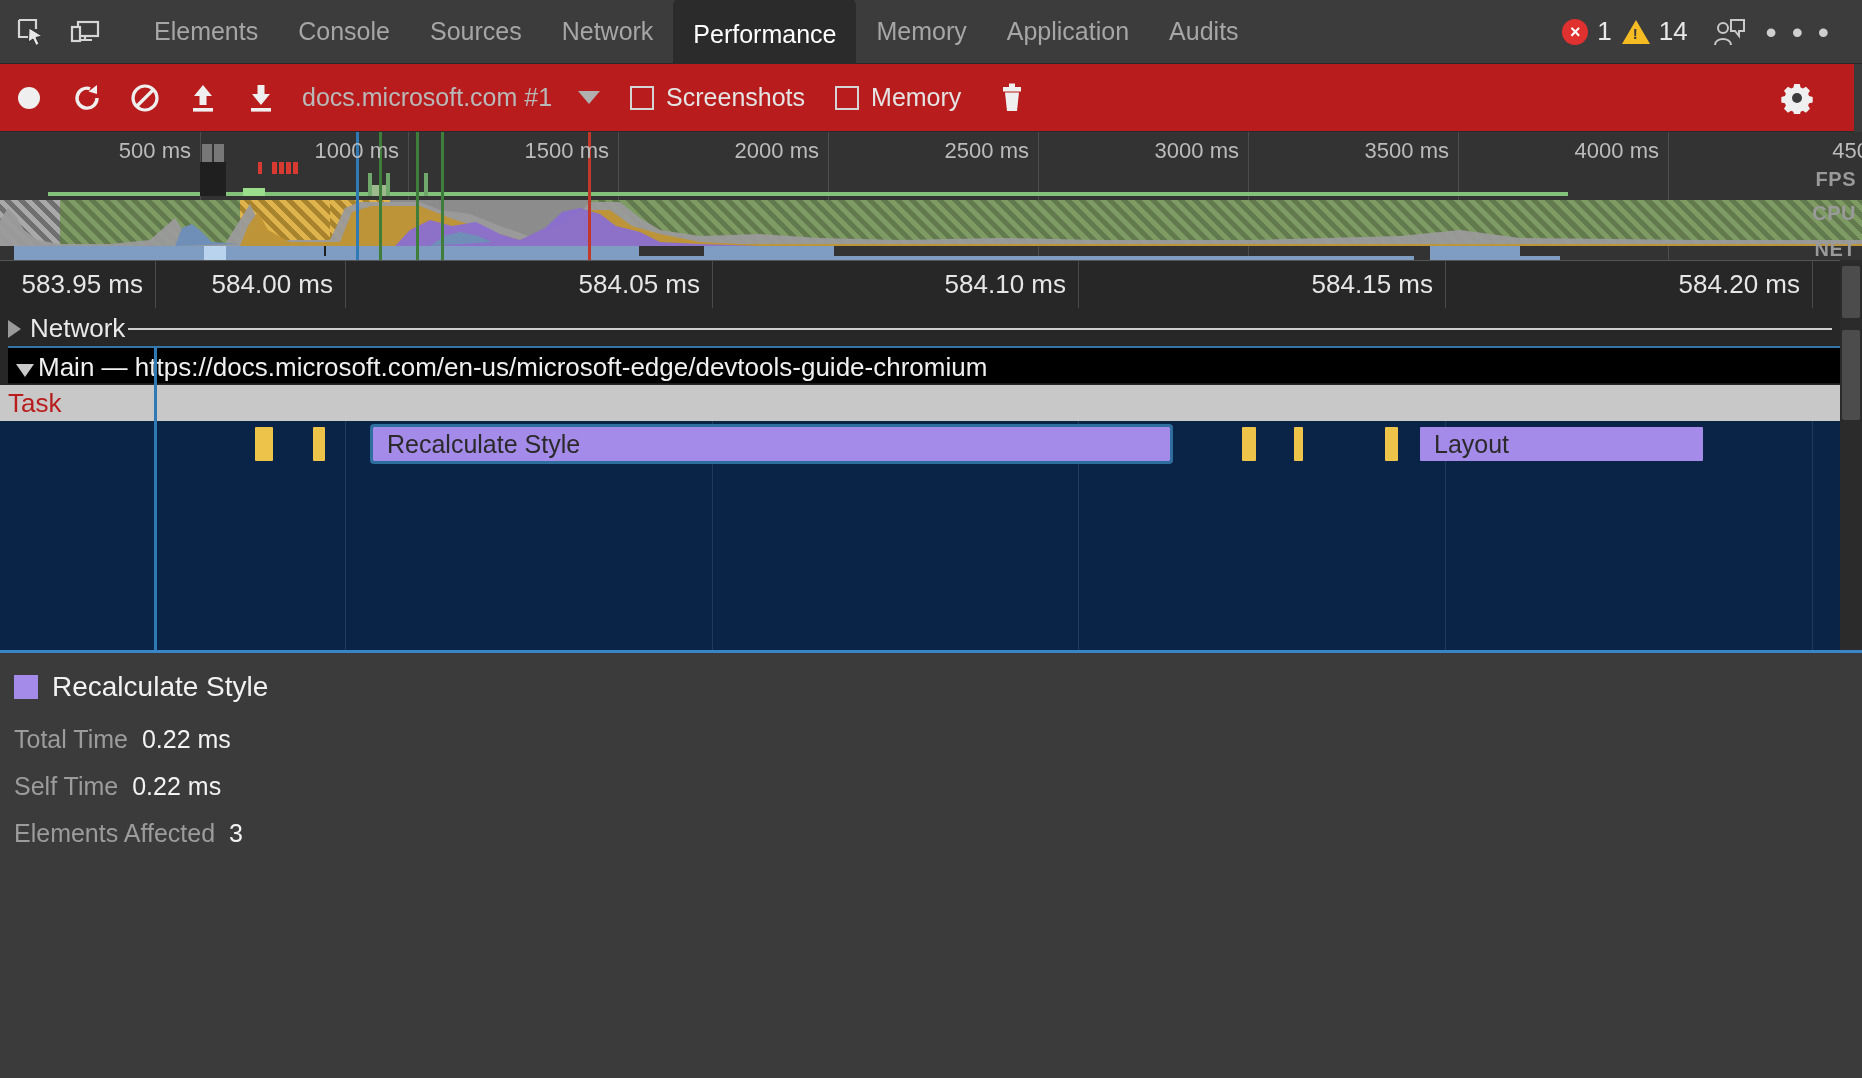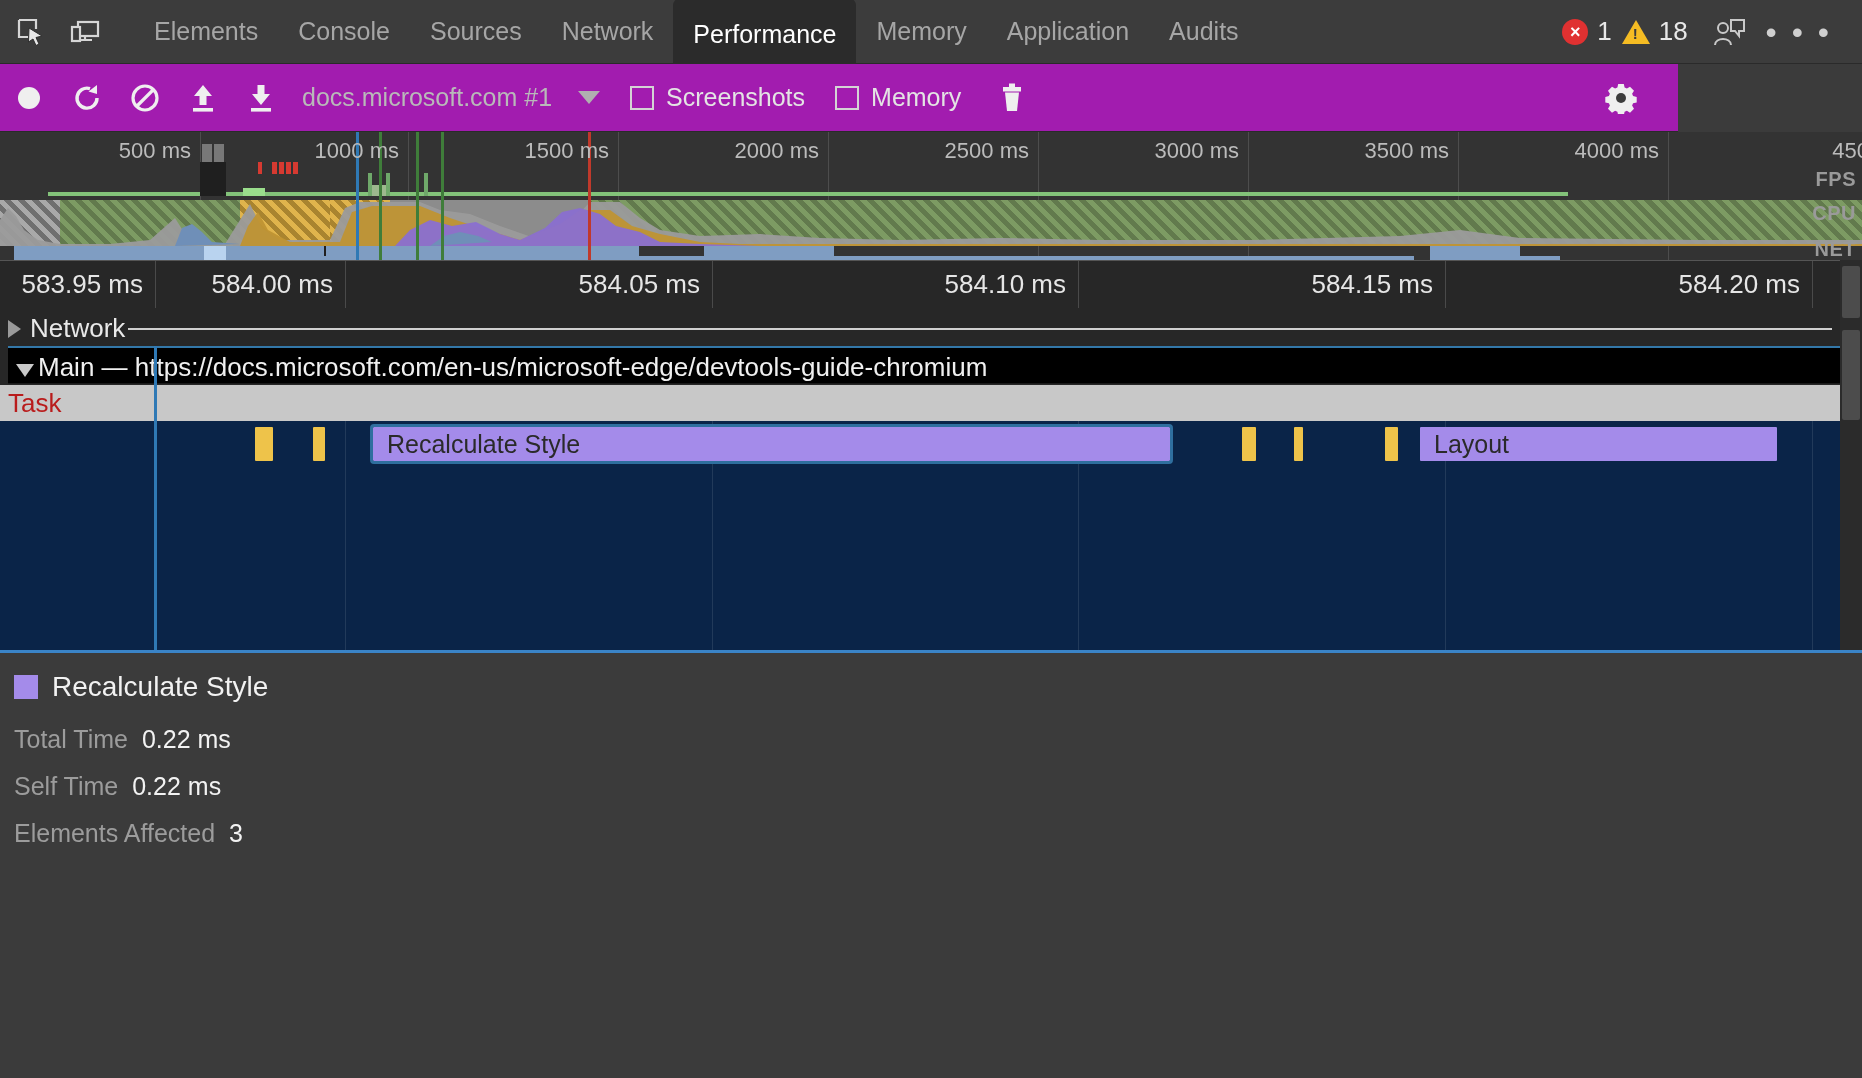--- a/index.html
+++ b/index.html
@@ -261,7 +261,7 @@
     </div>
     <div class="errcount">
       <div class="badge-warn"></div>
-      <span class="num">18</span>
+      <span class="num">14</span>
     </div>
     <div class="tb-icon">
       <svg width="34" height="30" viewBox="0 0 34 30">

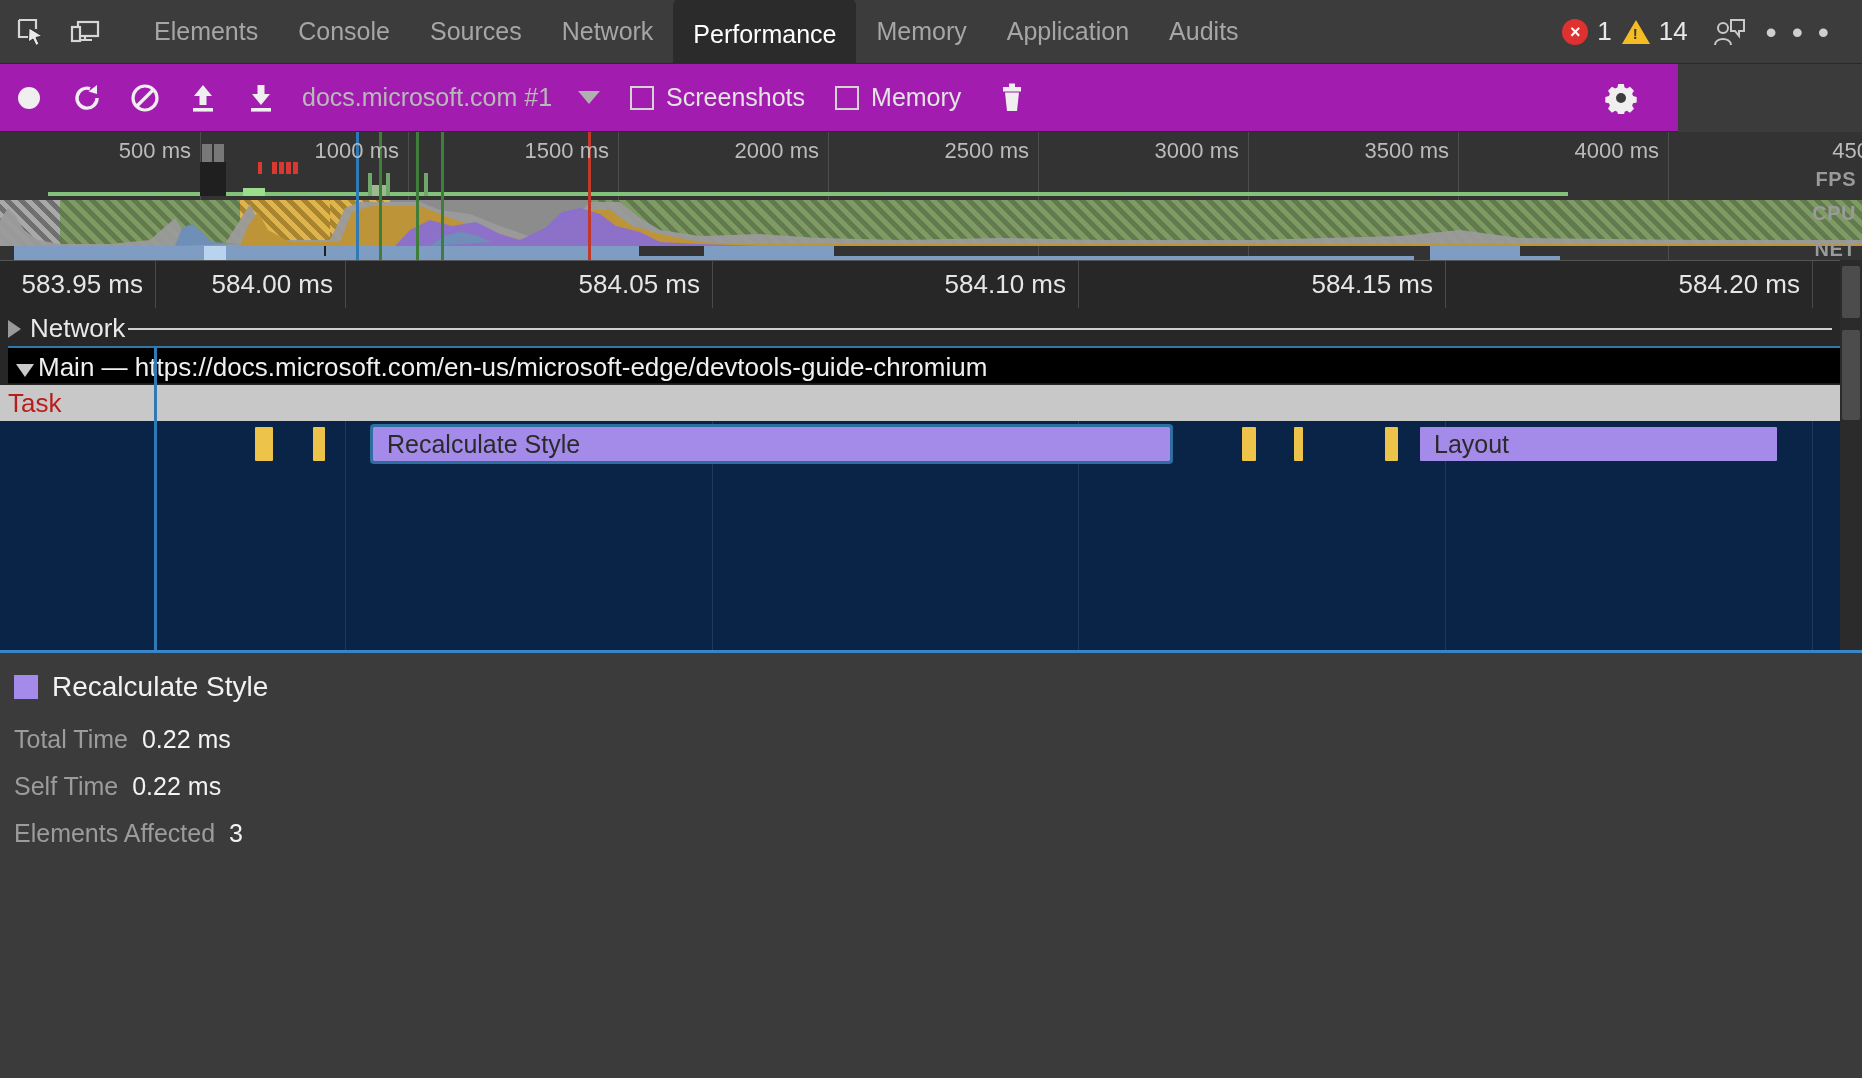--- a/index.html
+++ b/index.html
@@ -63,8 +63,8 @@
 
   
   .rectoolbar {
-    position: absolute; left: 0; top: 64px; width: 1678px; height: 68px;
-    background: #a21caf; border-bottom: 1px solid #2a2a2a;
+    position: absolute; left: 0; top: 64px; width: 1854px; height: 68px;
+    background: #b91c1c; border-bottom: 1px solid #2a2a2a;
     display: flex; align-items: center;
   }
   .rt-btn {

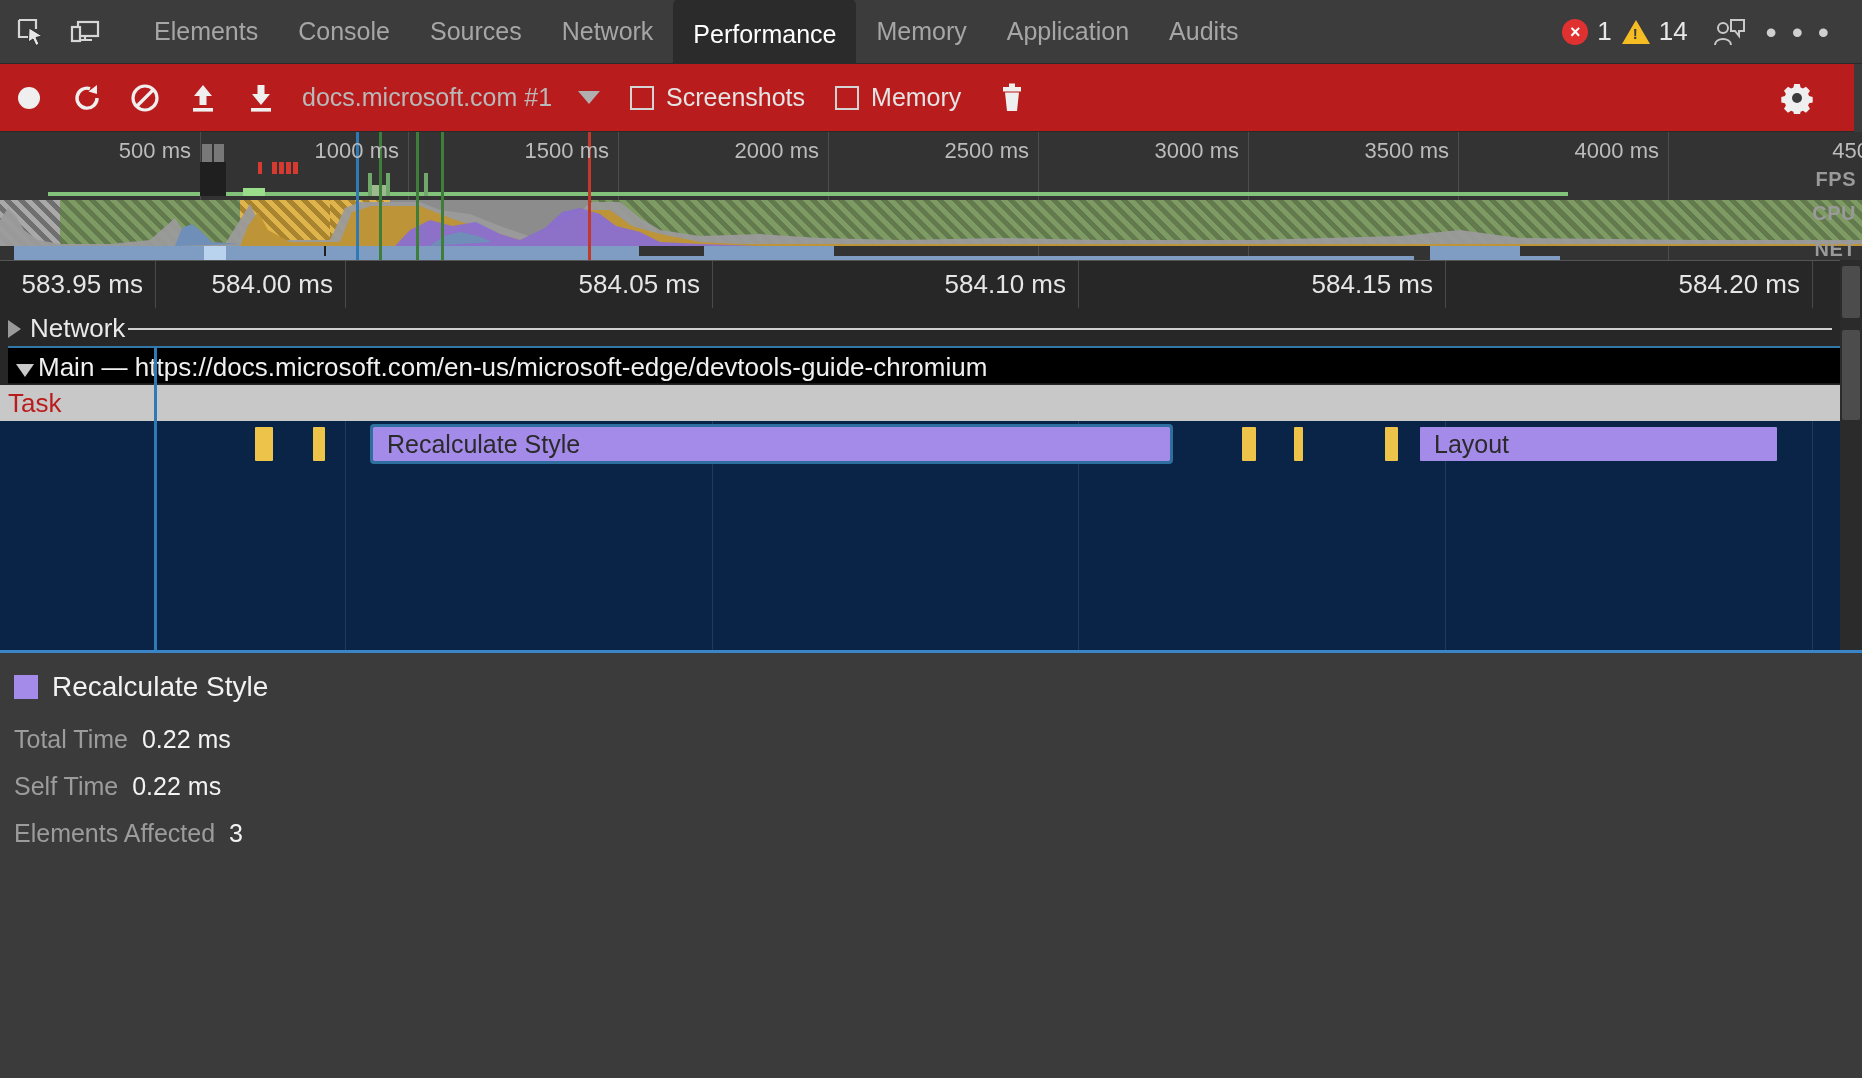--- a/index.html
+++ b/index.html
@@ -460,7 +460,7 @@
     <div class="fbar" style="left:1242px;top:42px;width:14px;background:#eec34a"></div>
     <div class="fbar" style="left:1294px;top:42px;width:9px;background:#eec34a"></div>
     <div class="fbar" style="left:1385px;top:42px;width:13px;background:#eec34a"></div>
-    <div class="fbar" style="left:1420px;top:42px;width:357px;background:#a48bea">
+    <div class="fbar" style="left:1420px;top:42px;width:283px;background:#a48bea">
       <span class="lbl">Layout</span>
     </div>
 

